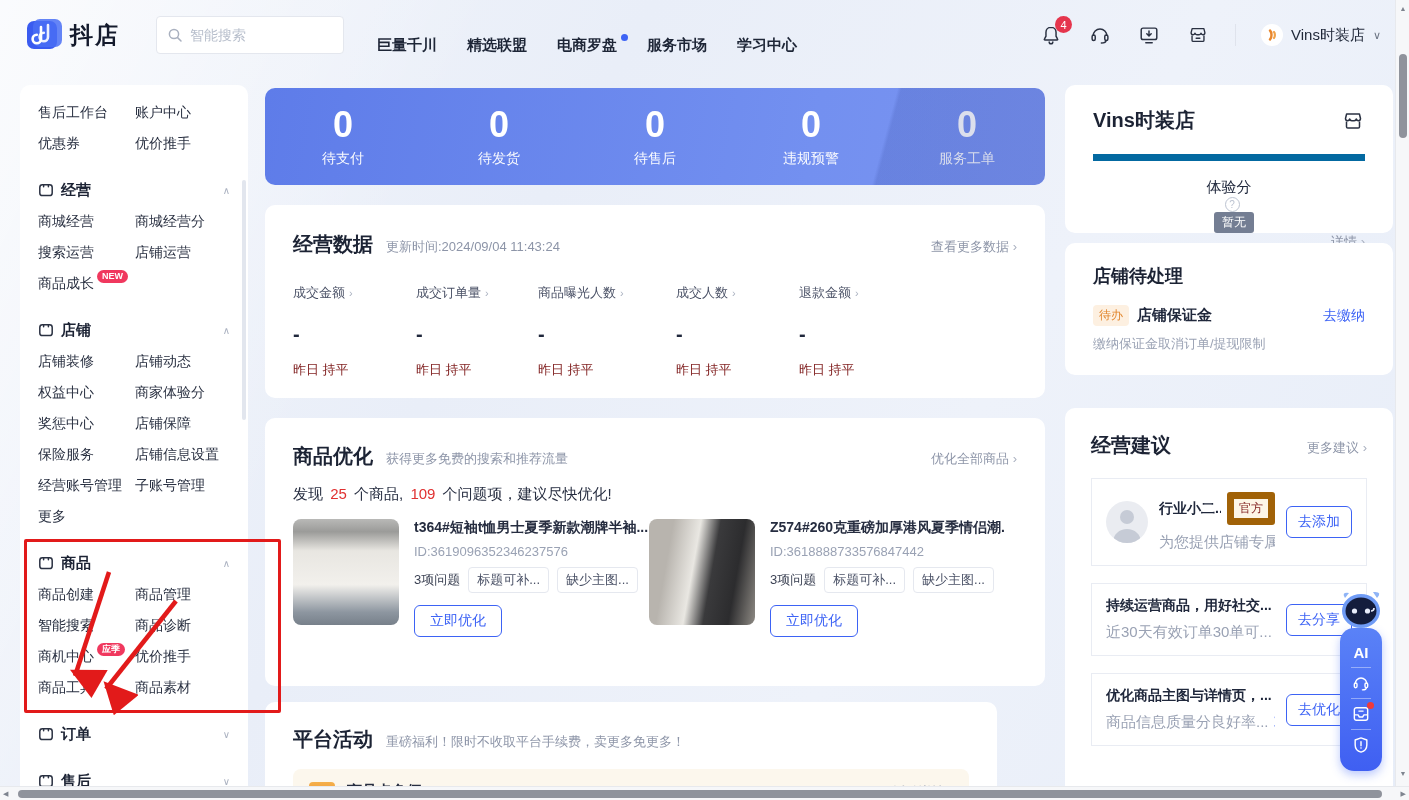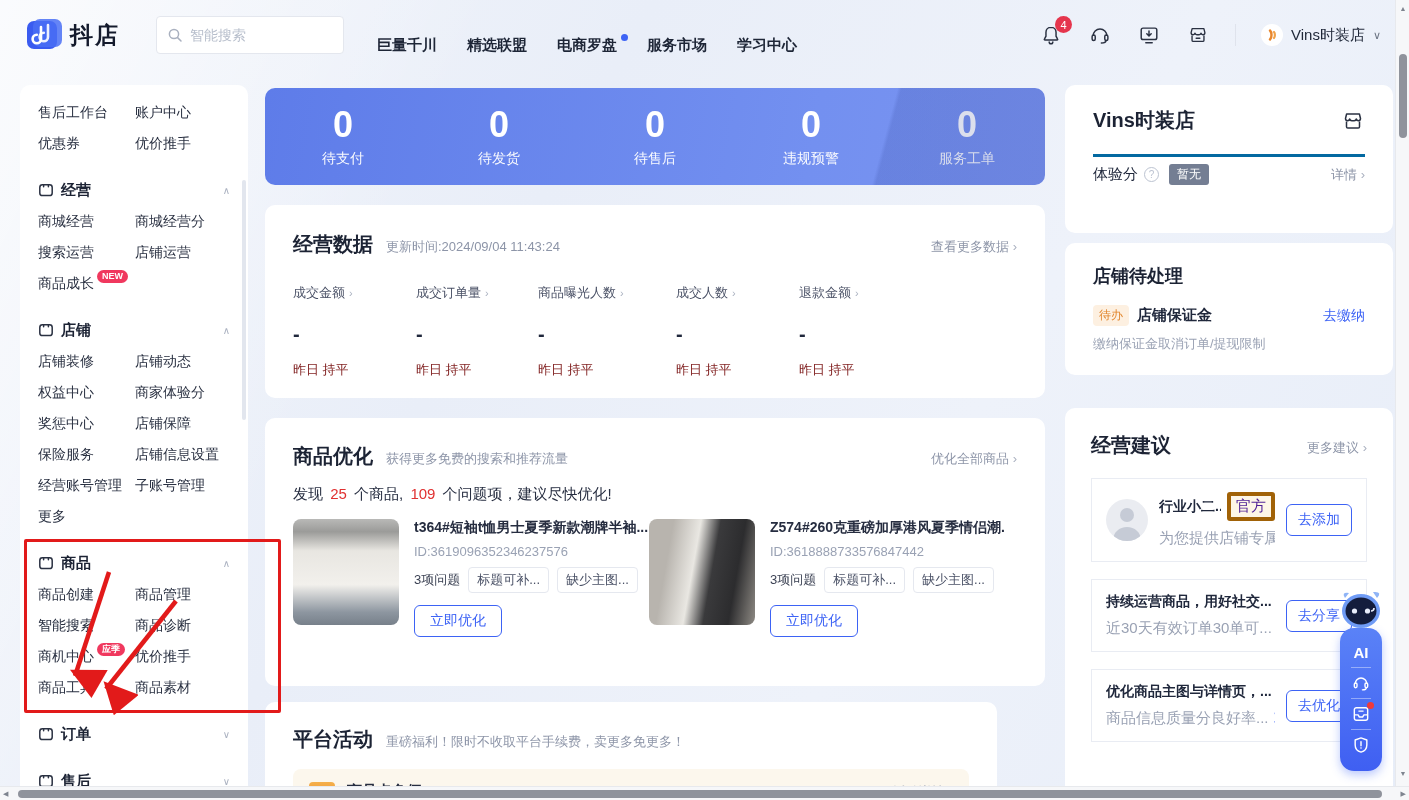--- a/index.html
+++ b/index.html
@@ -99,7 +99,7 @@
   .store-row { display:flex; align-items:center; }
   .store-name { font-size:20px; font-weight:bold; color:#1c2334; }
   .store-ic { margin-left:auto; width:24px; height:24px; cursor:pointer; }
-  .exp-row { margin-top:20px; padding-top:7px; border-top:3px solid #0369a1; display:flex; align-items:center; }
+  .exp-row { margin-top:20px; padding-top:17px; border-top:7px solid #0369a1; display:flex; align-items:center;flex-direction:column; }
   .exp-label { font-size:15px; color:#20283c; }
   .q-ic { width:15px; height:15px; border-radius:50%; border:1px solid #bcc3d1; color:#bcc3d1; font-size:10px; display:inline-flex; align-items:center; justify-content:center; margin-left:6px; cursor:pointer; }
   .badge-none { margin-left:10px; background:#747e93; color:#fff; font-size:12px; border-radius:3px; padding:2px 8px; }

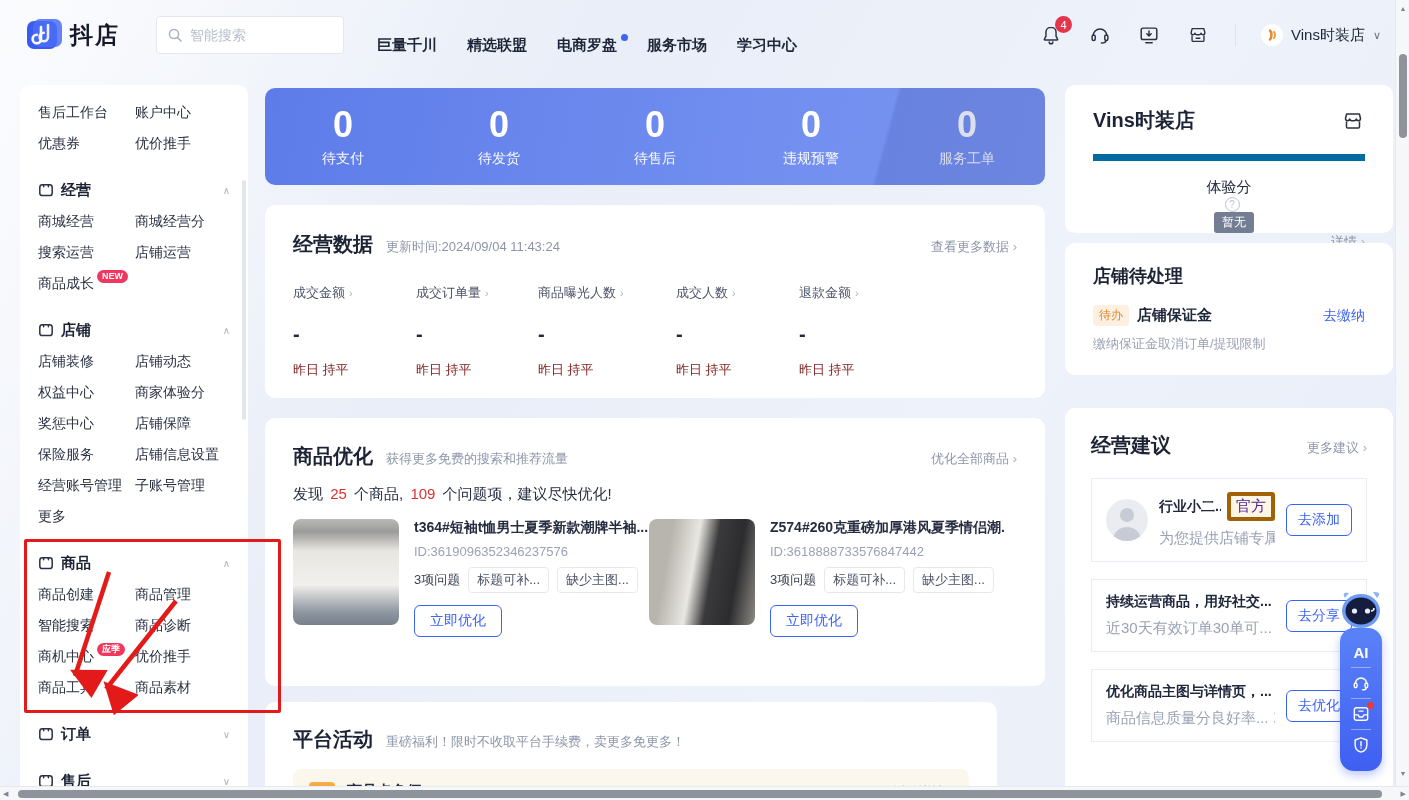--- a/index.html
+++ b/index.html
@@ -120,7 +120,7 @@
   .sugg-mid { flex:1; min-width:0; }
   .sugg-trow { display:flex; align-items:center; gap:6px; }
   .sugg-title { font-size:14px; font-weight:bold; color:#20283c; white-space:nowrap; overflow:hidden; }
-  .badge-official { flex:none; font-size:15px; color:#4c1d95; background:#fdf6e7; border:4px solid #a16207; border-radius:3px; padding:1px 5px; }
+  .badge-official { flex:none; font-size:12px; color:#7f1d1d; background:#fdf6e7; border:7px solid #a16207; border-radius:3px; padding:1px 5px; }
   .sugg-desc { margin-top:8px; font-size:15px; color:#9aa2b4; white-space:nowrap; overflow:hidden; }
   .sugg-desc .glink { color:#3d63f5; margin-left:6px; font-weight:bold; }
   .sugg-btn { flex:none; border:1px solid #3d63f5; color:#3d63f5; background:#fff; border-radius:6px; padding:6px 11px; font-size:14px; cursor:pointer; white-space:nowrap; font-family:inherit; }

